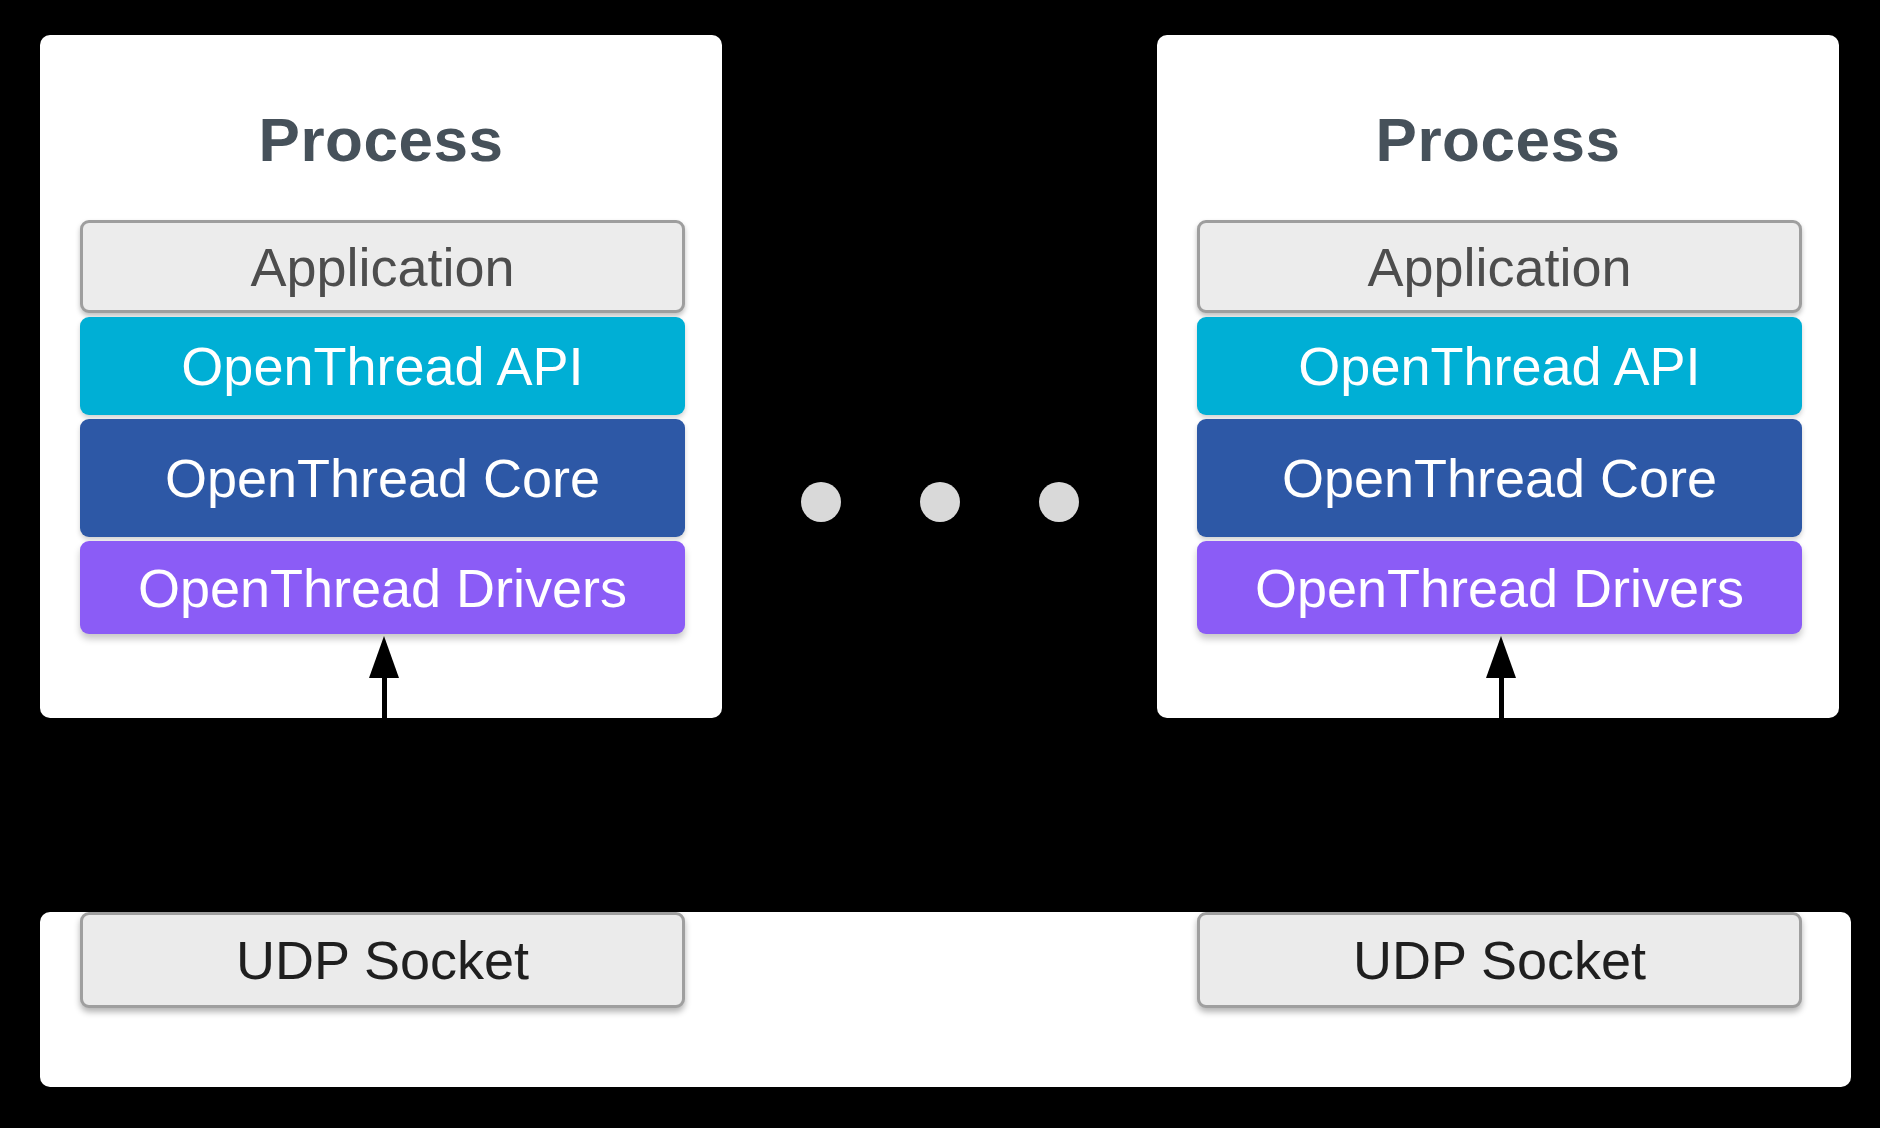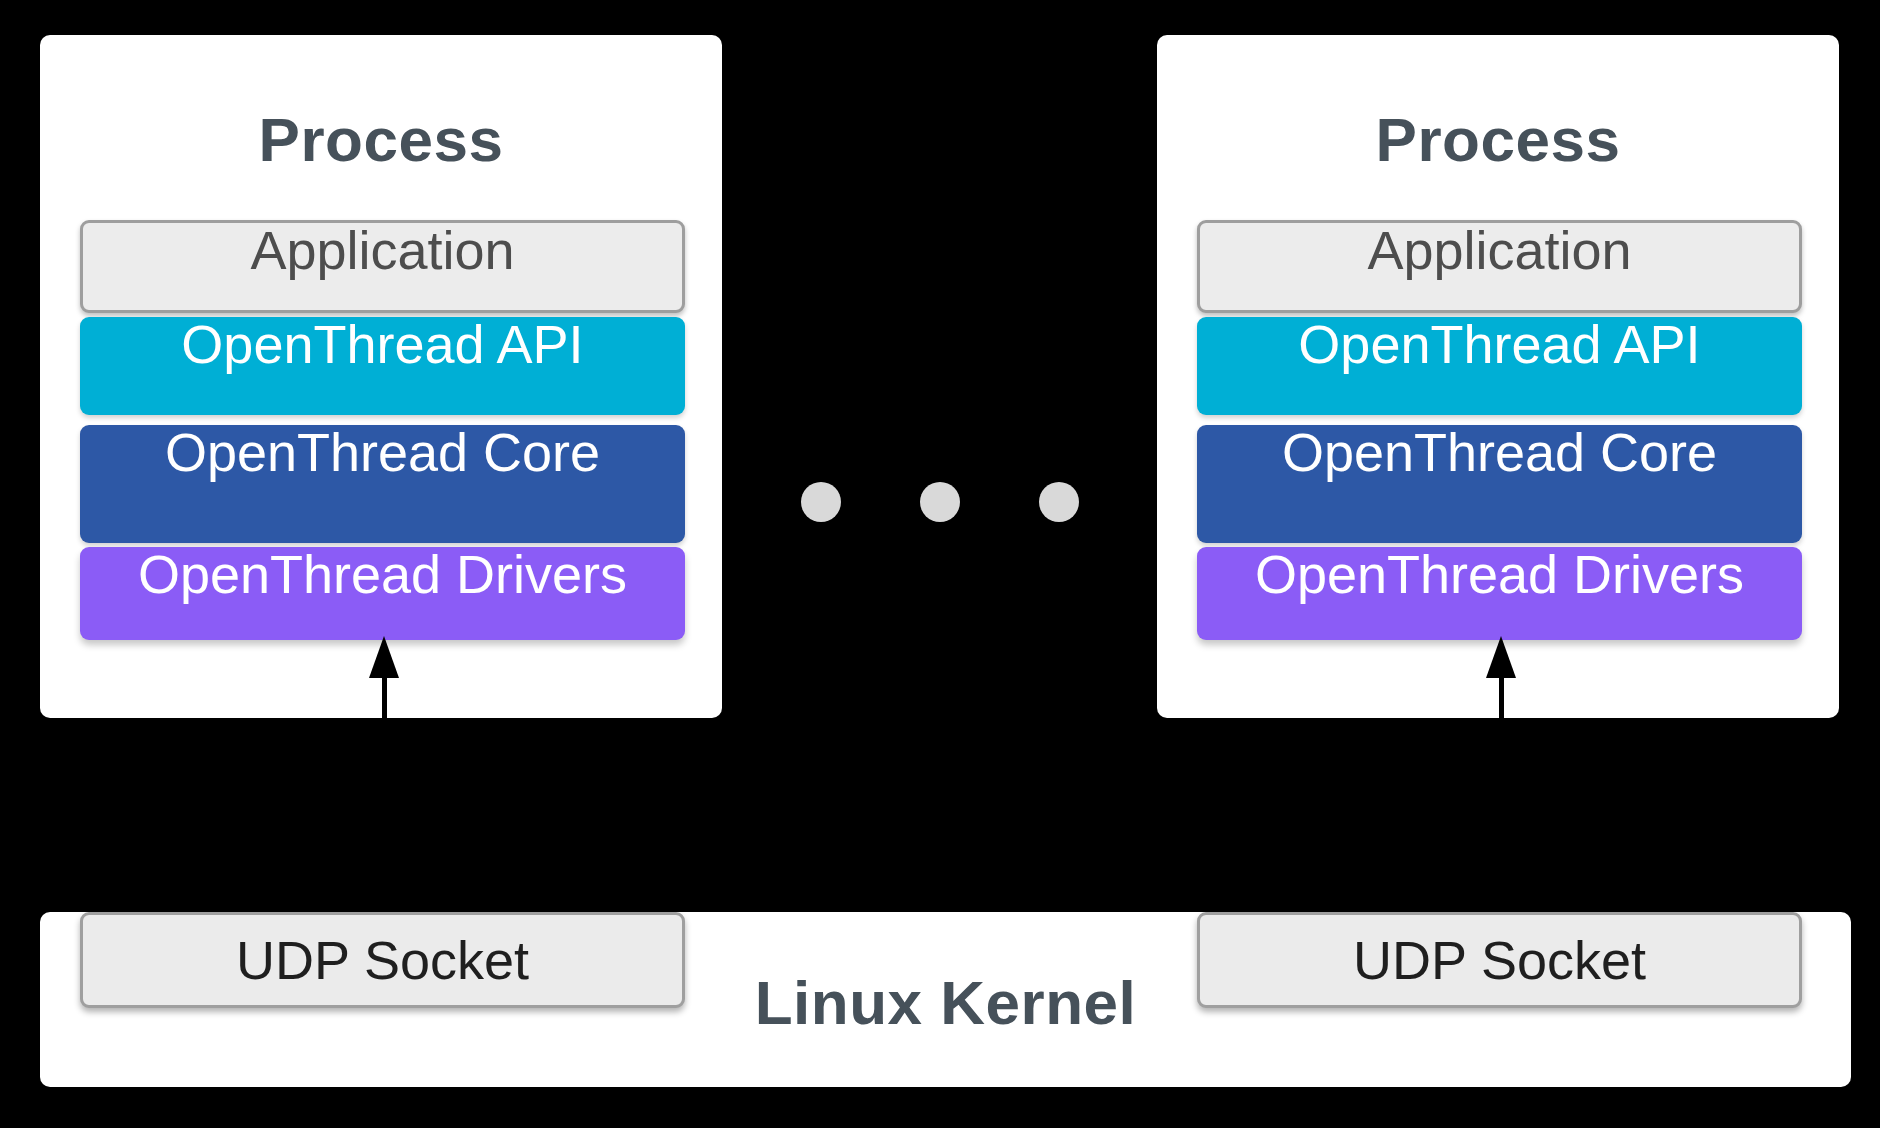--- a/index.html
+++ b/index.html
@@ -22,7 +22,7 @@
   .stack{position:absolute;left:40px;top:185px;width:605px;}
   .layer{
     box-sizing:border-box;width:605px;border-radius:9px;
-    display:flex;align-items:flex-start;justify-content:center;
+    display:flex;align-items:center;justify-content:center;
     font-size:54px;line-height:1;
   }
   .layer.application{

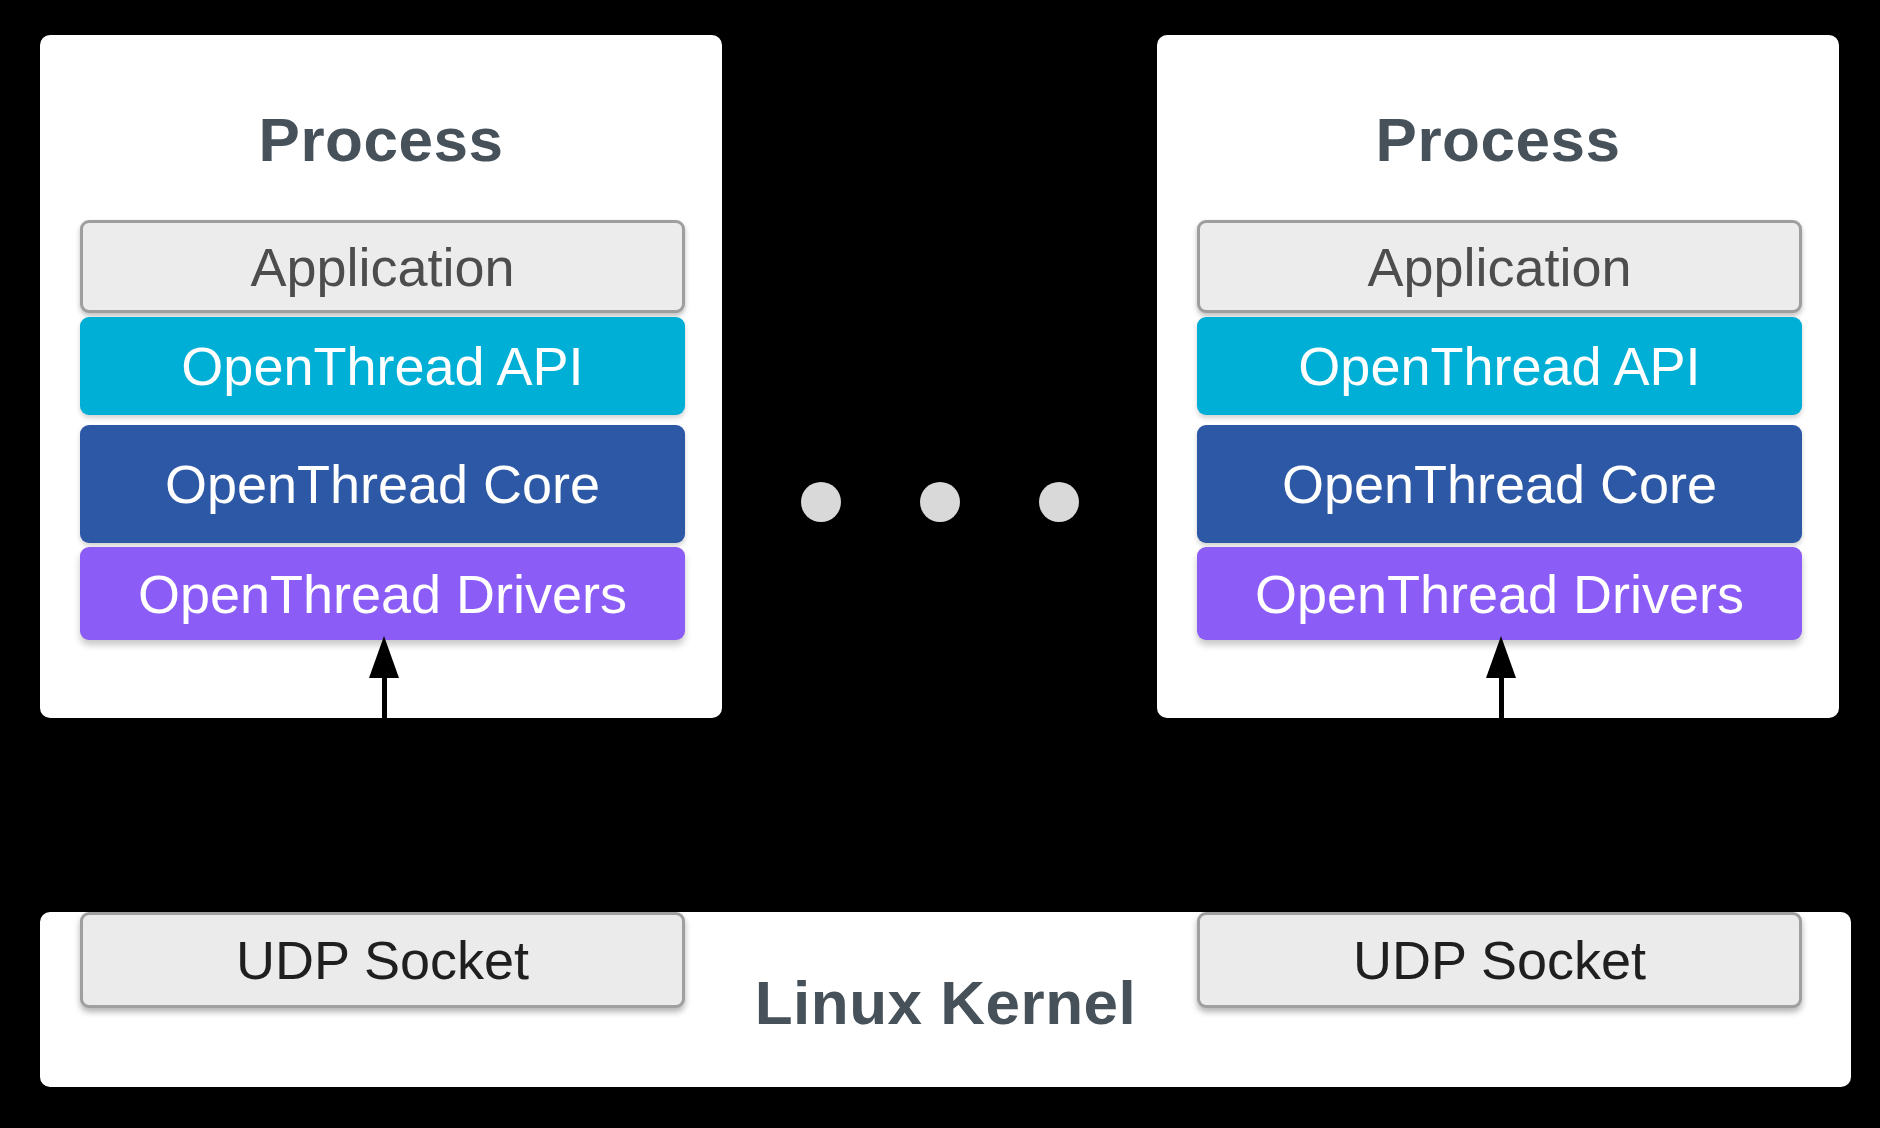--- a/index.html
+++ b/index.html
@@ -29,7 +29,7 @@
     height:93px;background:#ececec;border:3px solid #9e9e9e;color:#4d4d4d;
     margin-bottom:4px;box-shadow:0 3px 5px rgba(0,0,0,0.25);
   }
-  .layer.api{height:98px;background:#00afd5;color:#ffffff;margin-bottom:10px;box-shadow:0 3px 5px rgba(0,0,0,0.18);}
+  .layer.api{height:98px;background:#00afd5;color:#ffffff;margin-bottom:4px;box-shadow:0 3px 5px rgba(0,0,0,0.18);}
   .layer.core{height:118px;background:#2d58a6;color:#ffffff;margin-bottom:4px;box-shadow:0 3px 5px rgba(0,0,0,0.18);}
   .layer.drivers{height:93px;background:#8b5cf6;color:#ffffff;box-shadow:0 5px 7px rgba(0,0,0,0.22);}
   

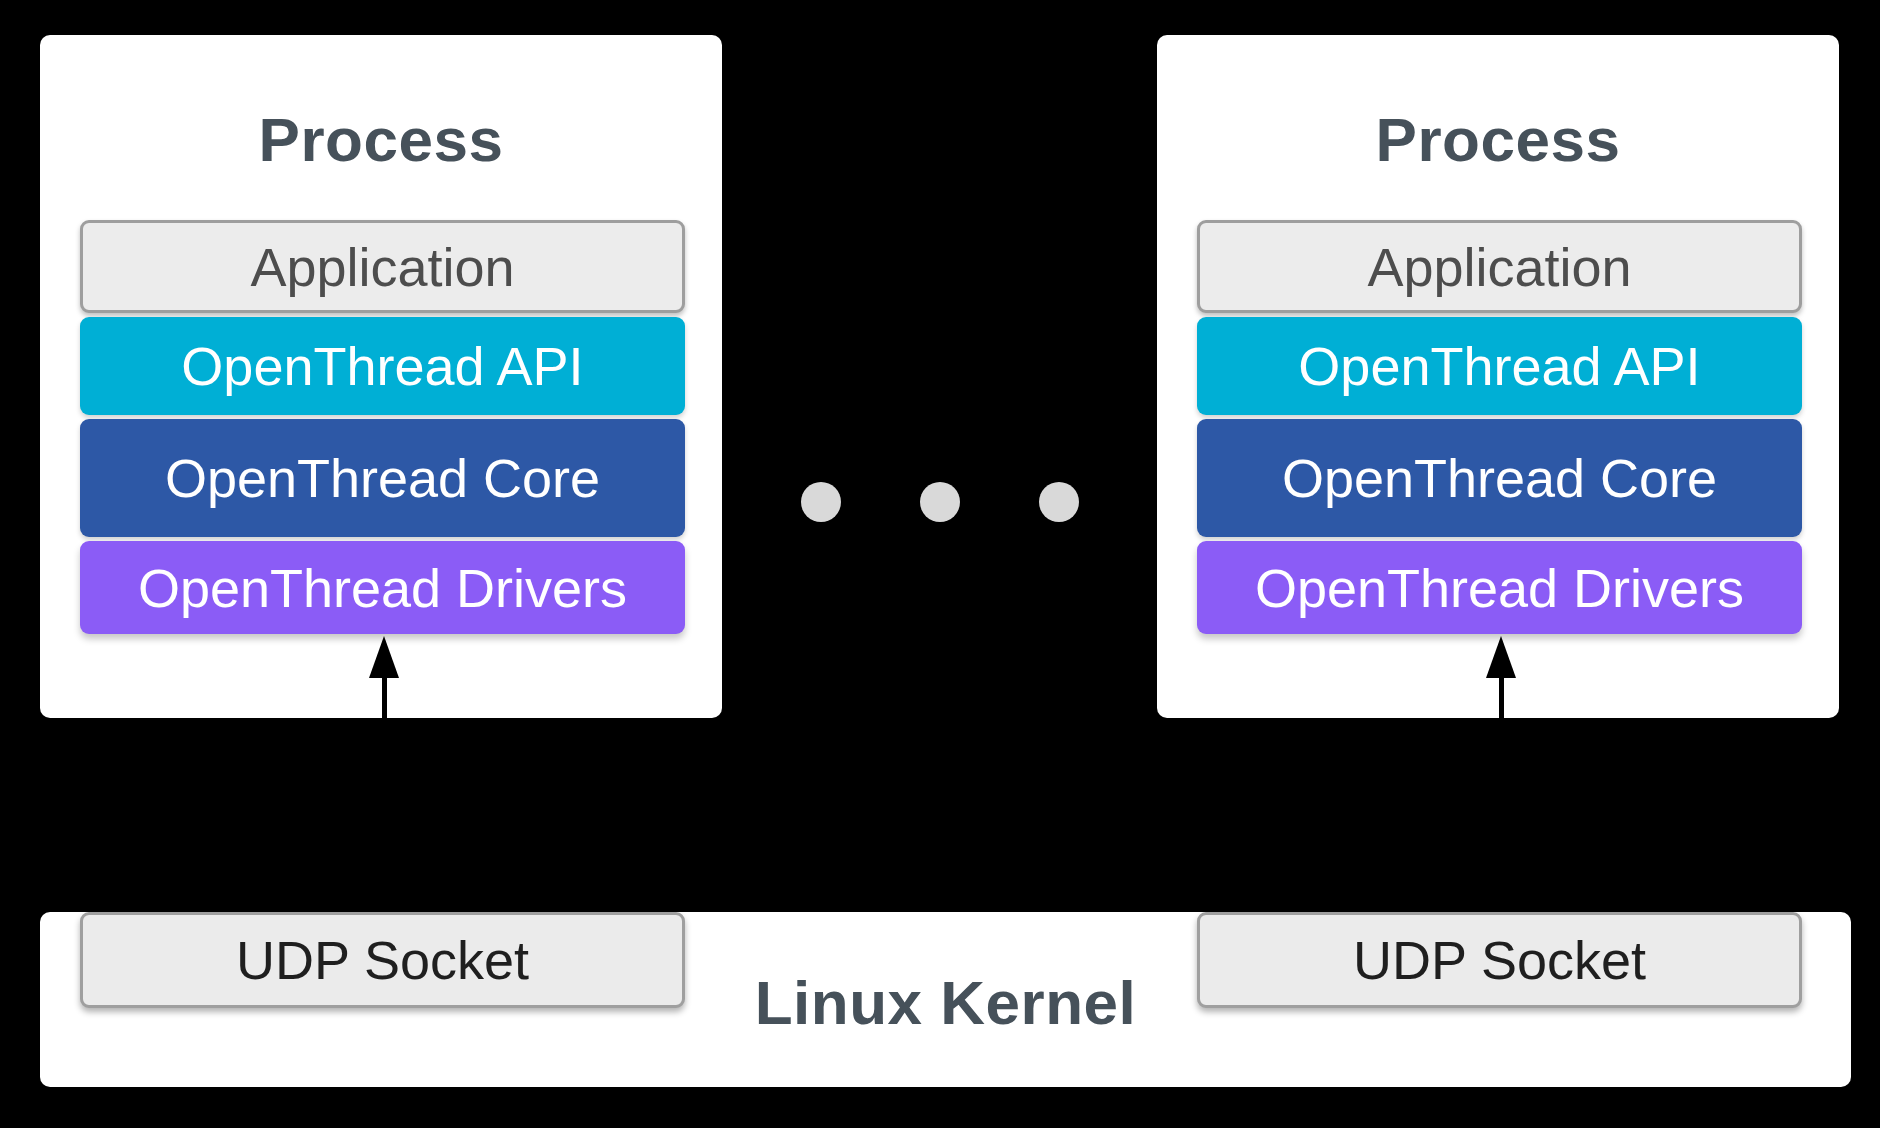--- a/index.html
+++ b/index.html
@@ -125,7 +125,6 @@
     <div class="udp right">
       <span>UDP Socket</span>
     </div>
-    <h2 class="kernel-title">Linux Kernel</h2>
   </section>
 
 </div>

